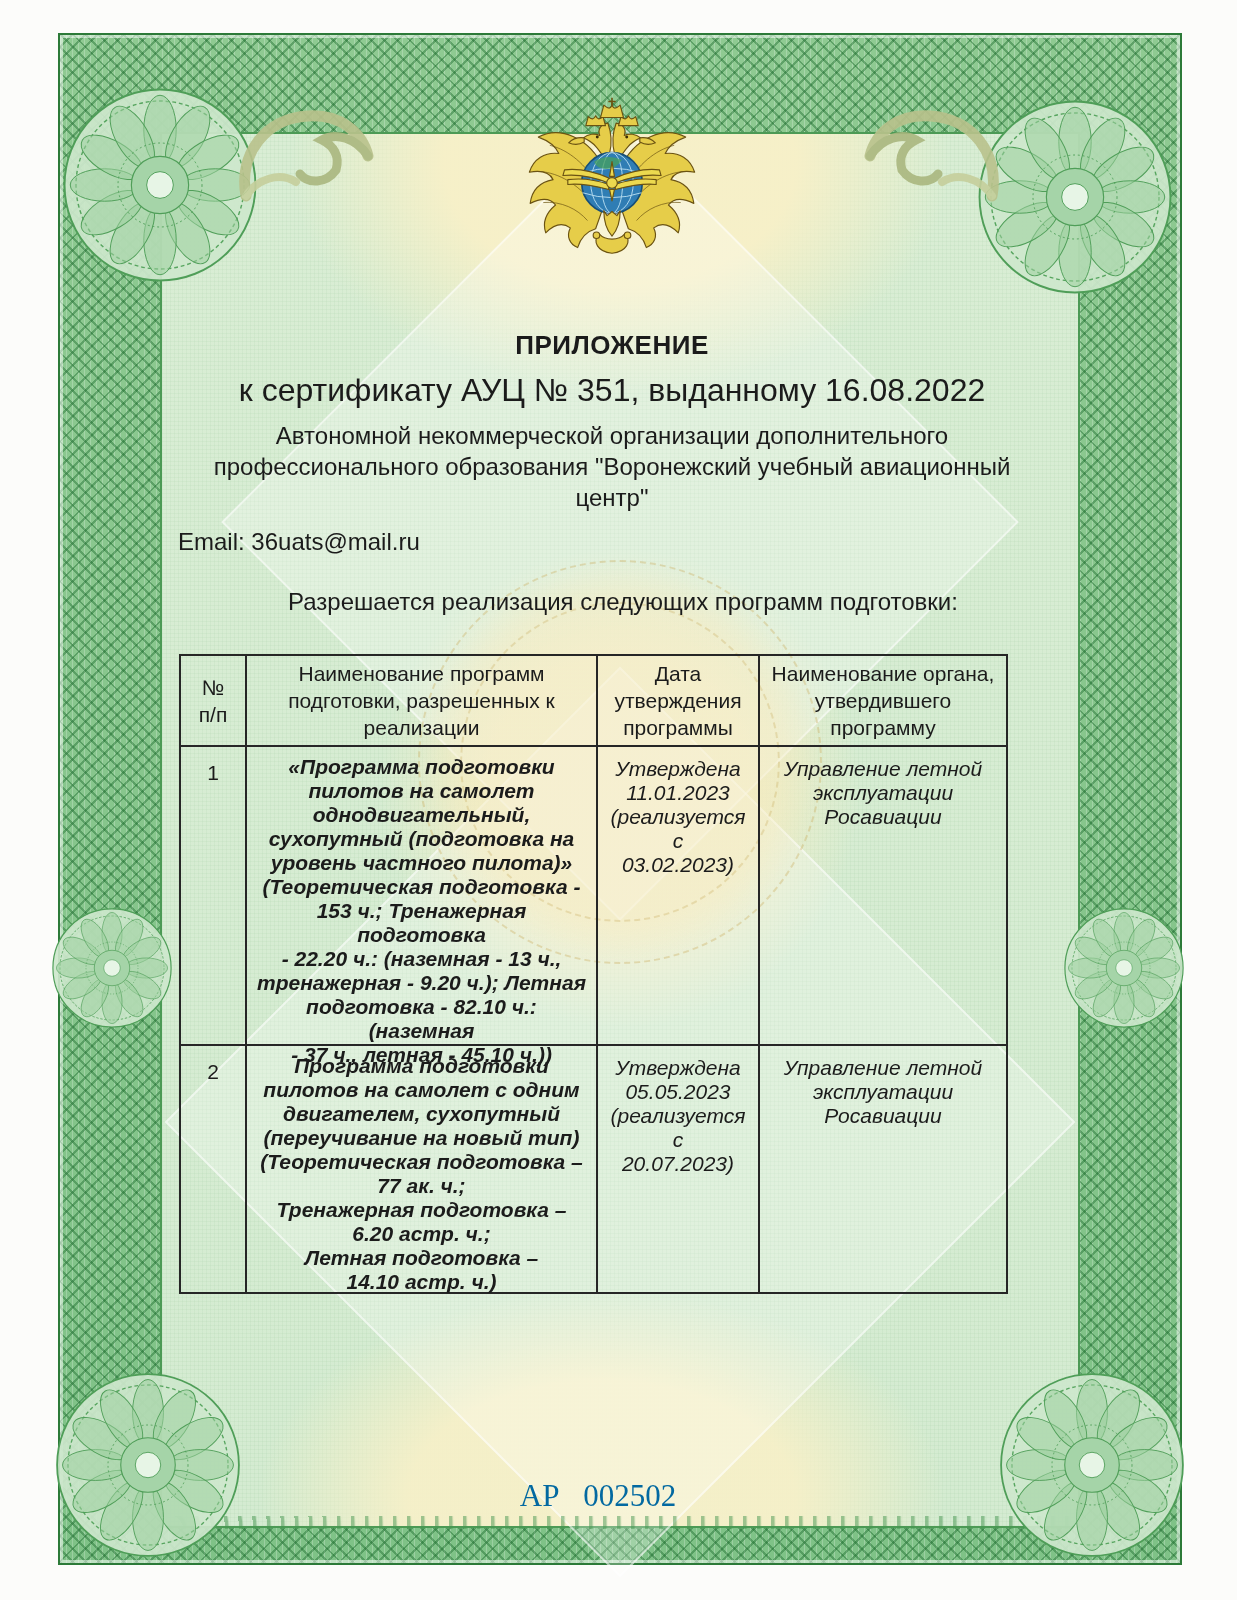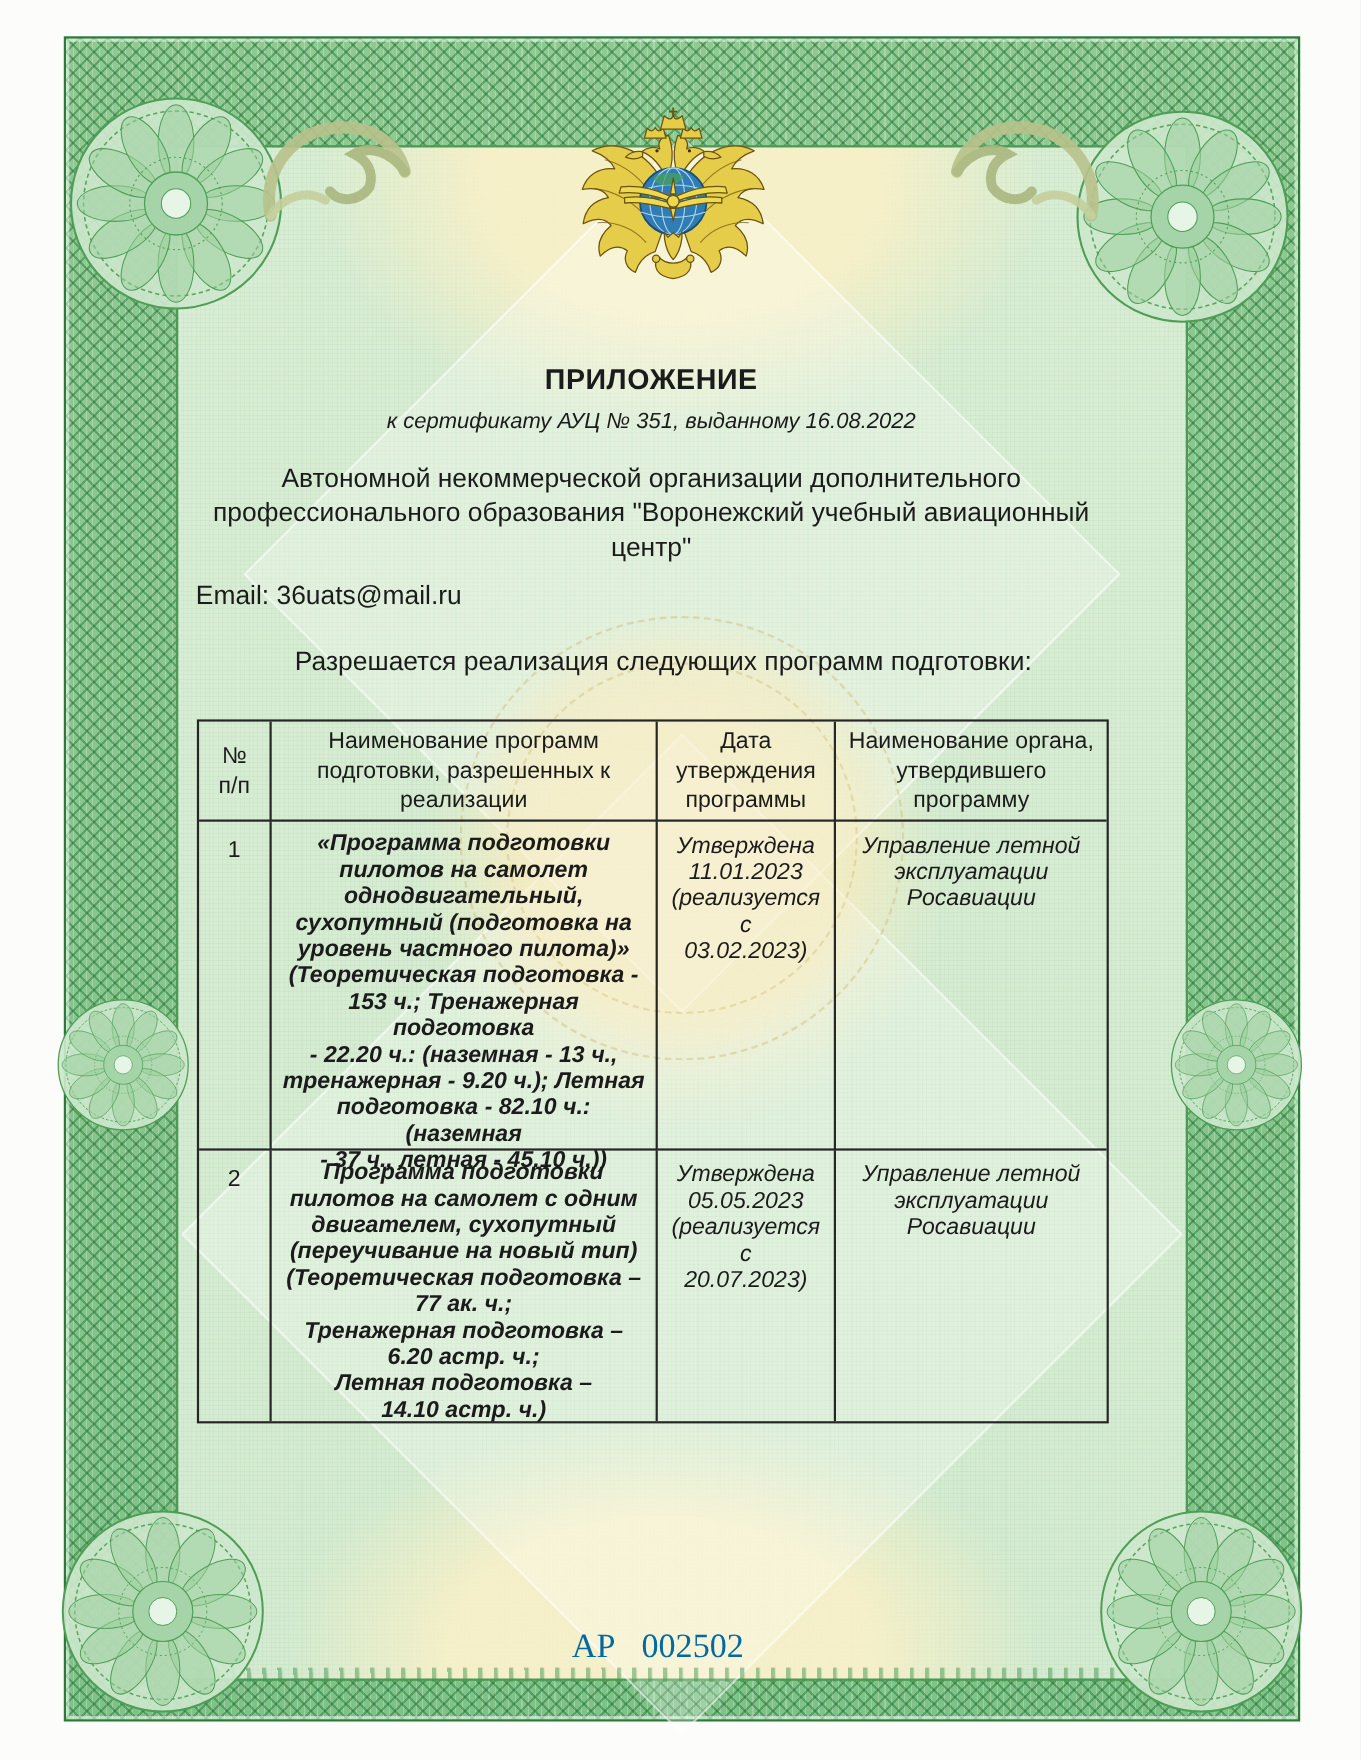--- a/index.html
+++ b/index.html
@@ -42,7 +42,7 @@
   .emblem{position:absolute;left:522px;top:94px;width:180px;height:168px;}
   
   [data-bind]{white-space:pre-line;}
-  .tblock{position:absolute;left:136px;width:912px;text-align:center;}
+  .tblock{position:absolute;left:156px;width:912px;text-align:center;}
   .doc-title{top:330px;font-size:26px;font-weight:700;letter-spacing:.5px;}
   .doc-sub{top:372px;font-size:20px;font-style:italic;}
   .doc-org{top:420px;font-size:24px;line-height:31px;}

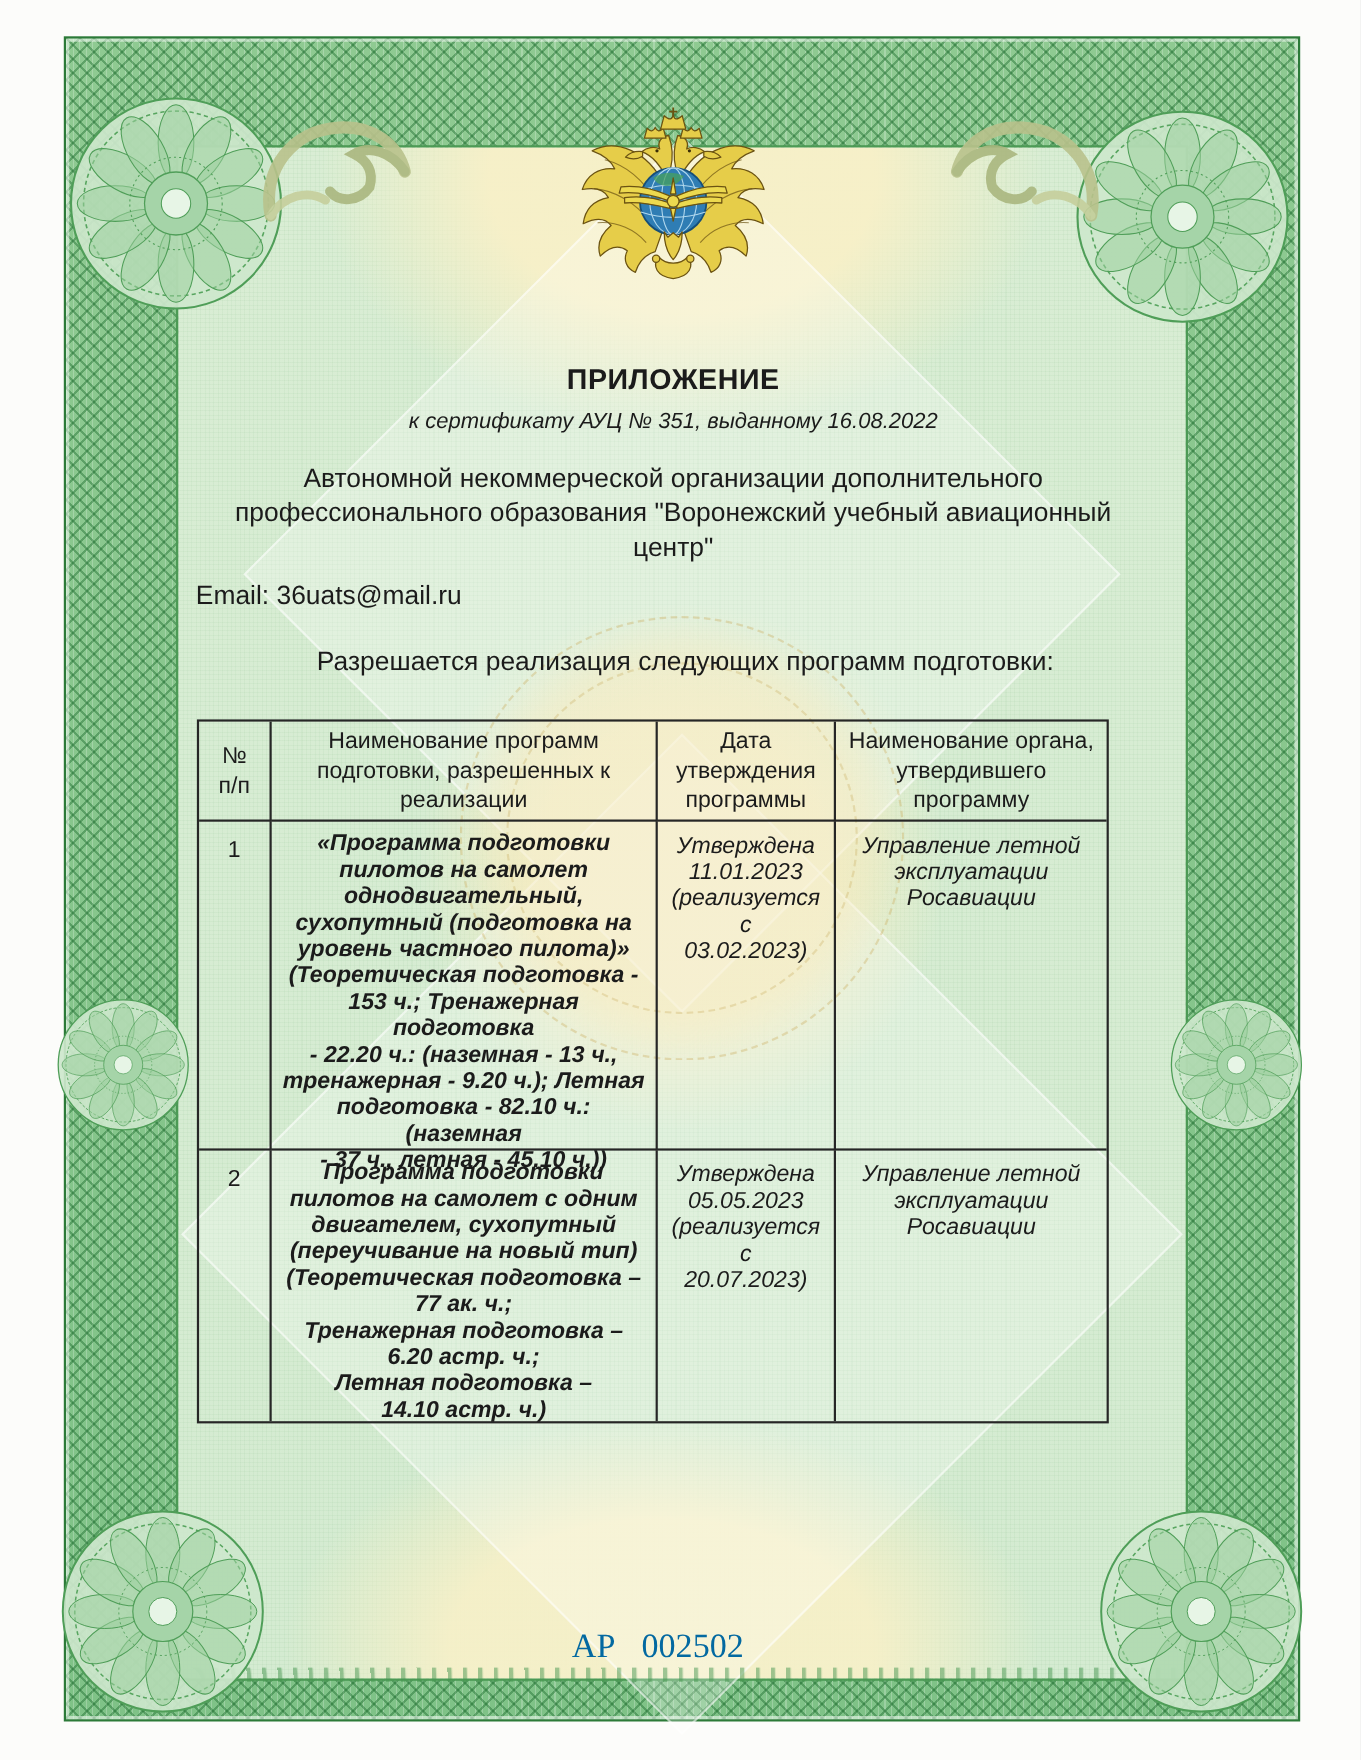--- a/index.html
+++ b/index.html
@@ -44,7 +44,7 @@
   [data-bind]{white-space:pre-line;}
   .tblock{position:absolute;left:156px;width:912px;text-align:center;}
   .doc-title{top:330px;font-size:26px;font-weight:700;letter-spacing:.5px;}
-  .doc-sub{top:372px;font-size:20px;font-style:italic;}
+  .doc-sub{top:372px;font-size:32px;}
   .doc-org{top:420px;font-size:24px;line-height:31px;}
   .contacts{position:absolute;left:178px;top:528px;width:838px;display:flex;
             justify-content:space-between;font-size:24px;}

